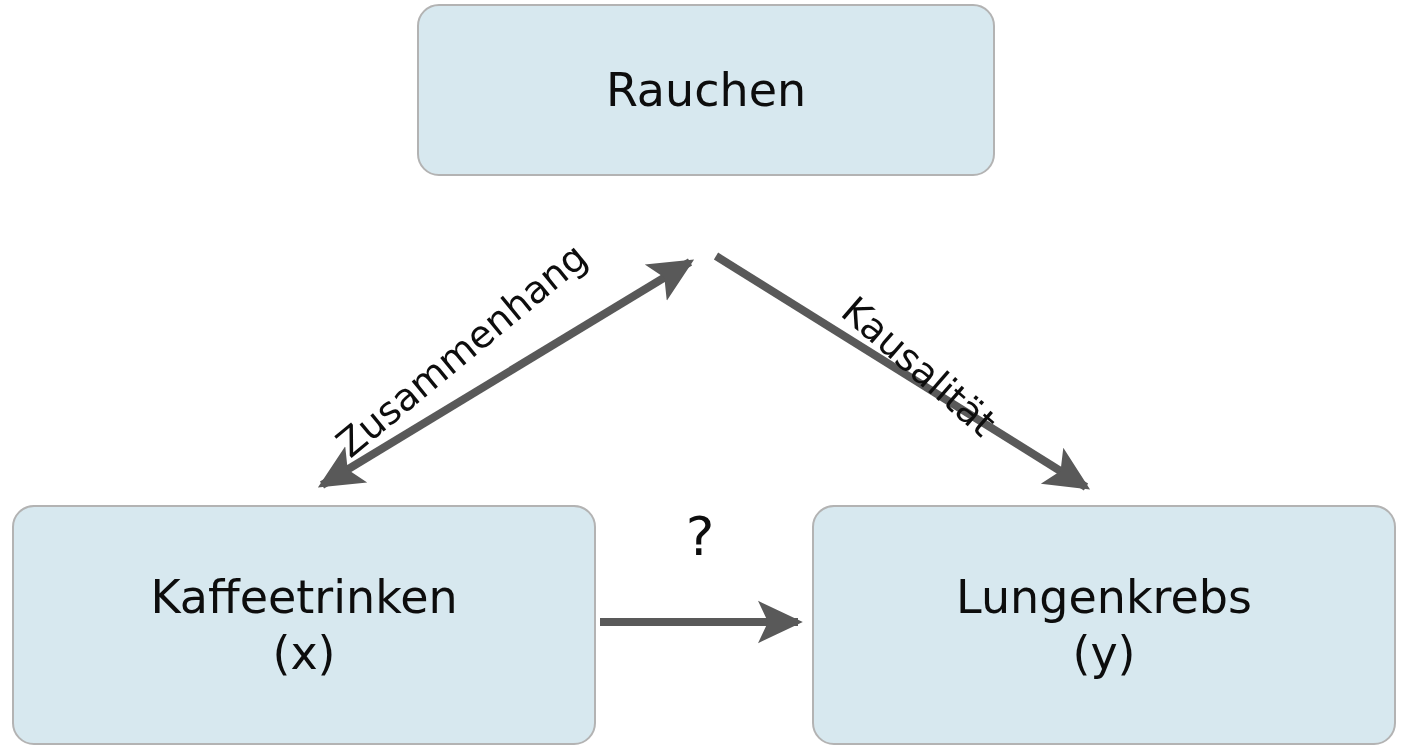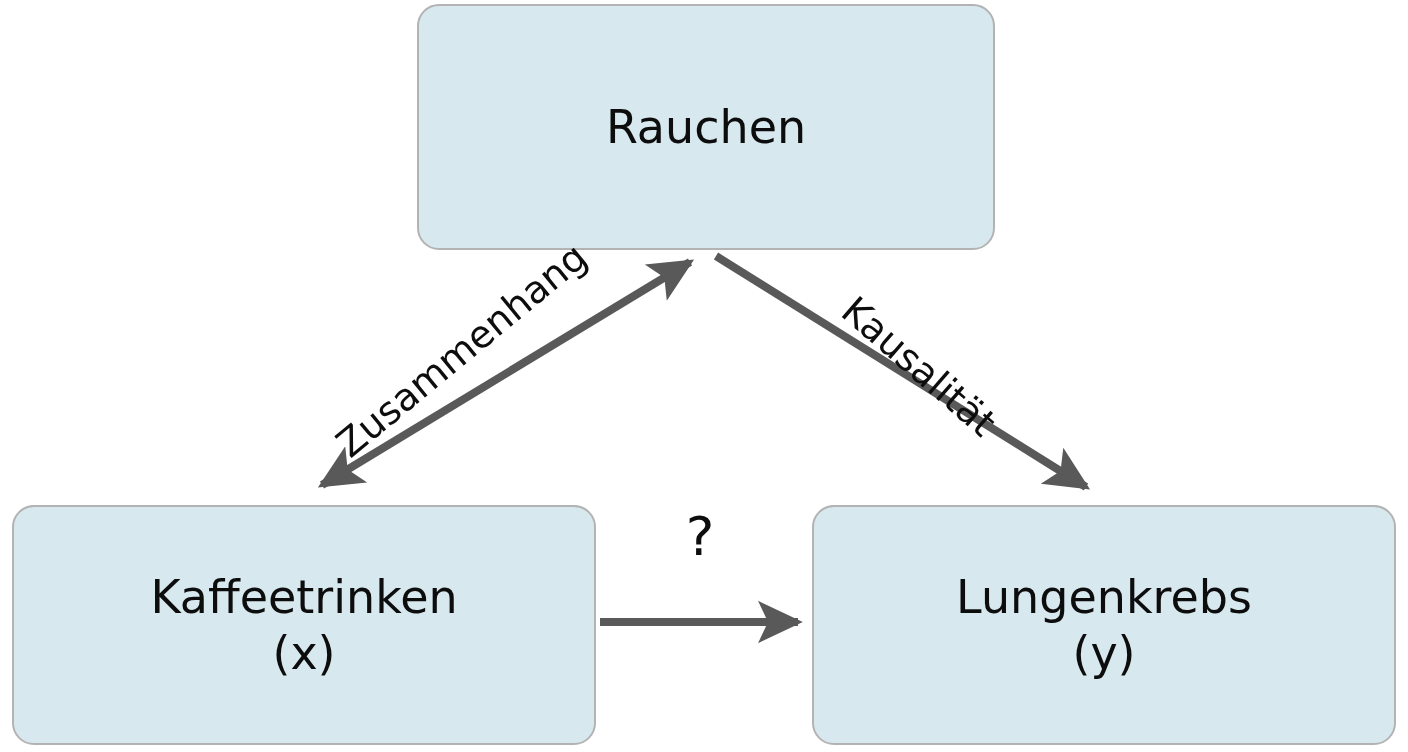--- a/index.html
+++ b/index.html
@@ -38,7 +38,7 @@
     left: 417px;
     top: 4px;
     width: 578px;
-    height: 246px;
+    height: 172px;
     font-size: 46px;
   }
   #node-exposure {

